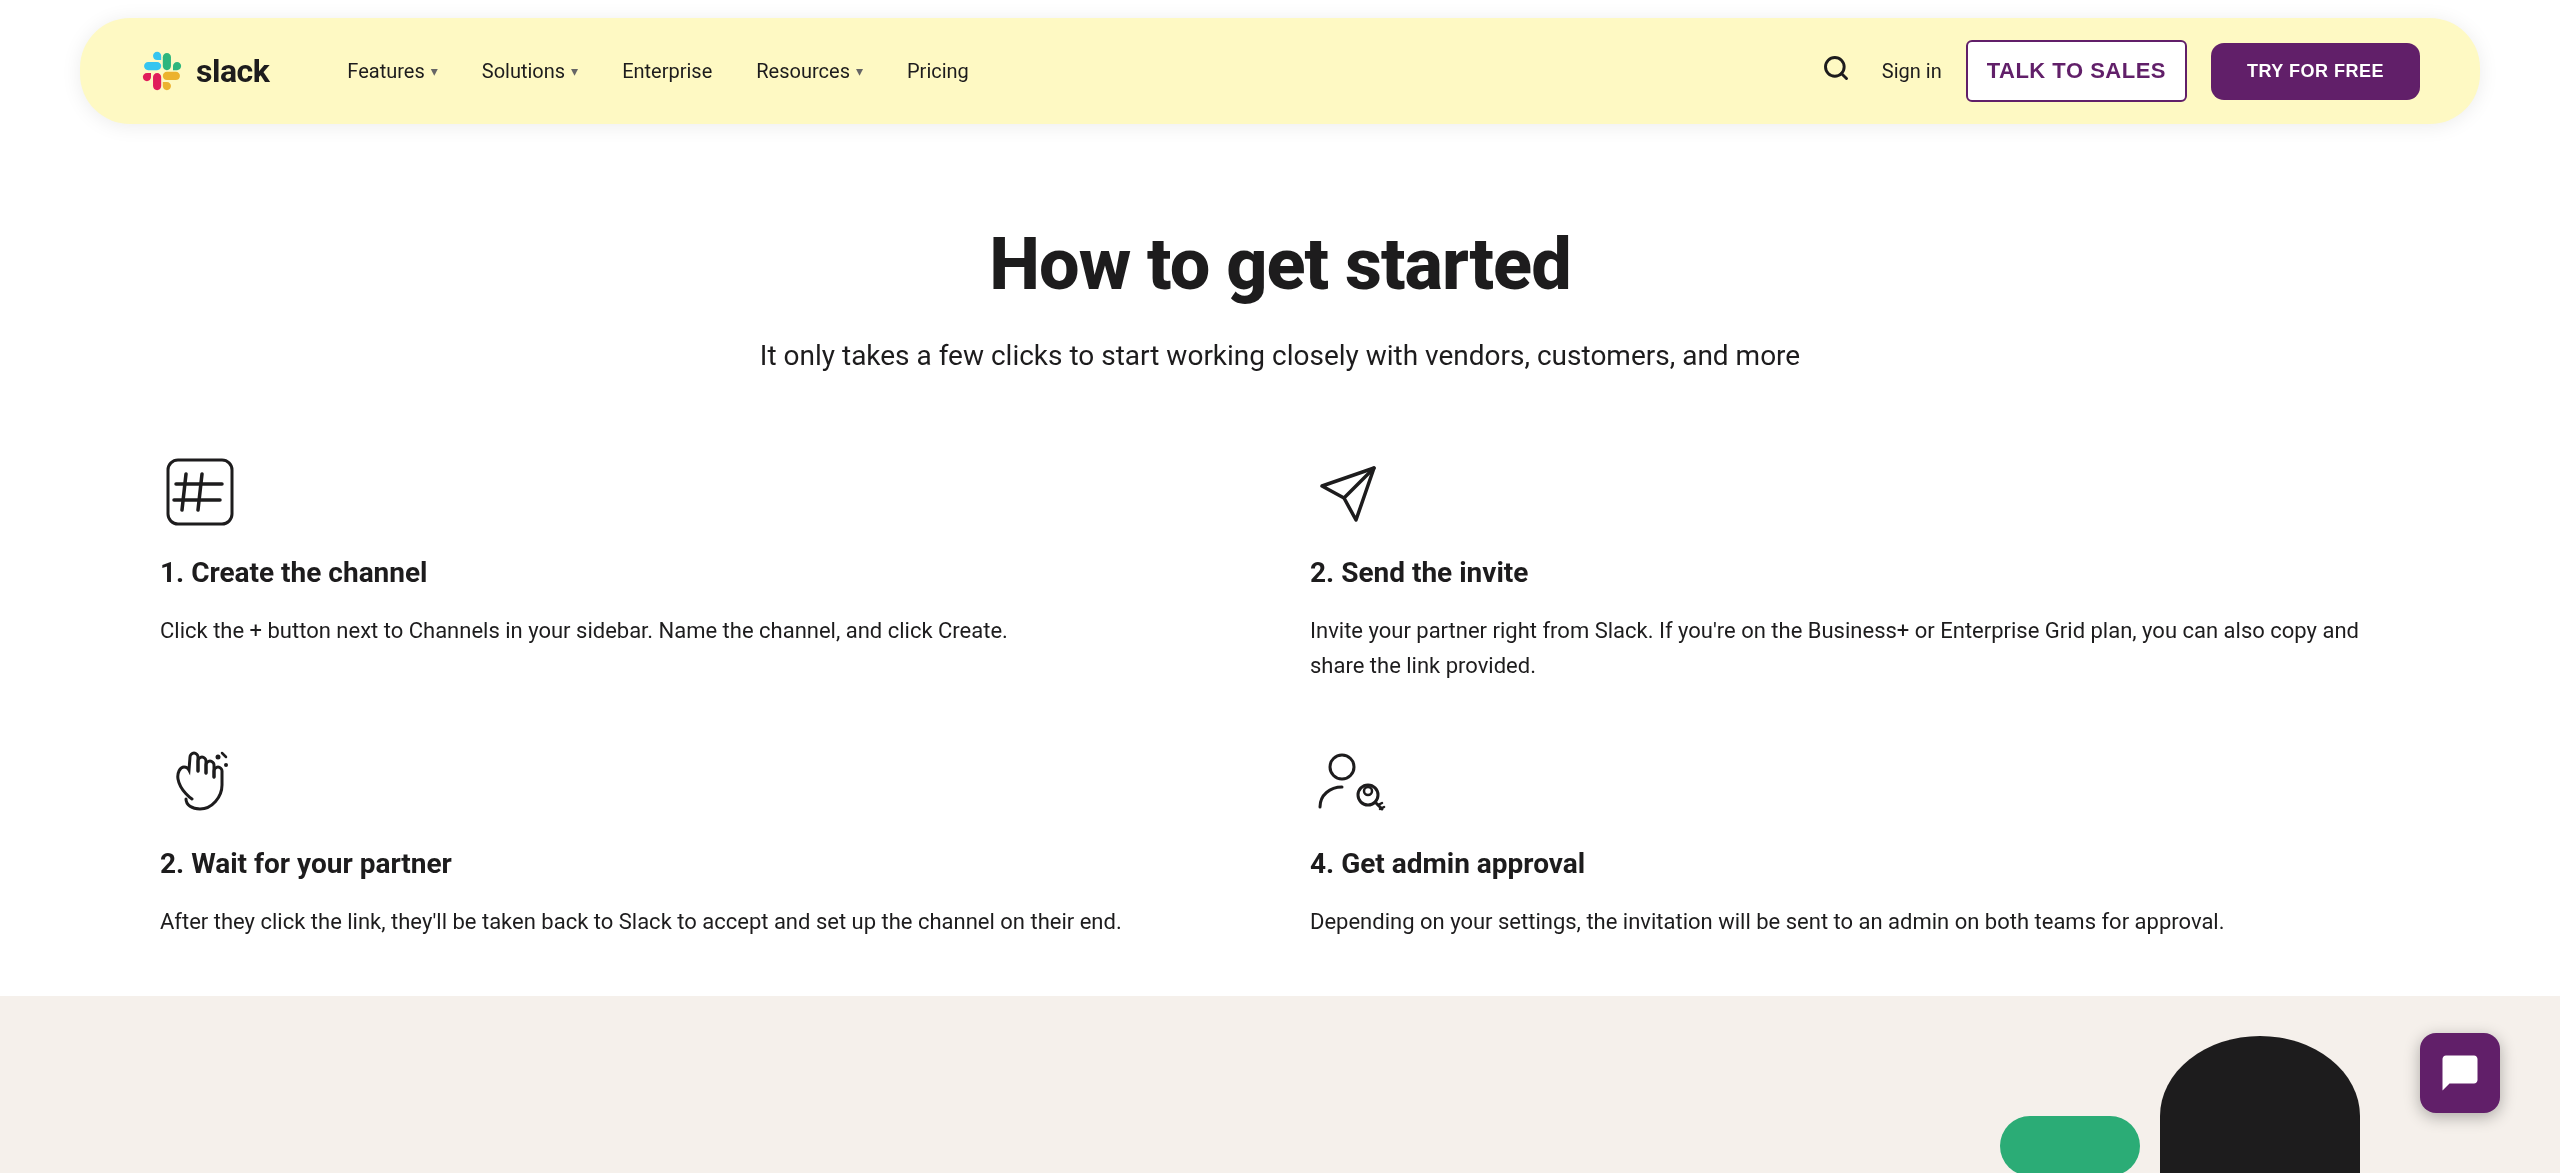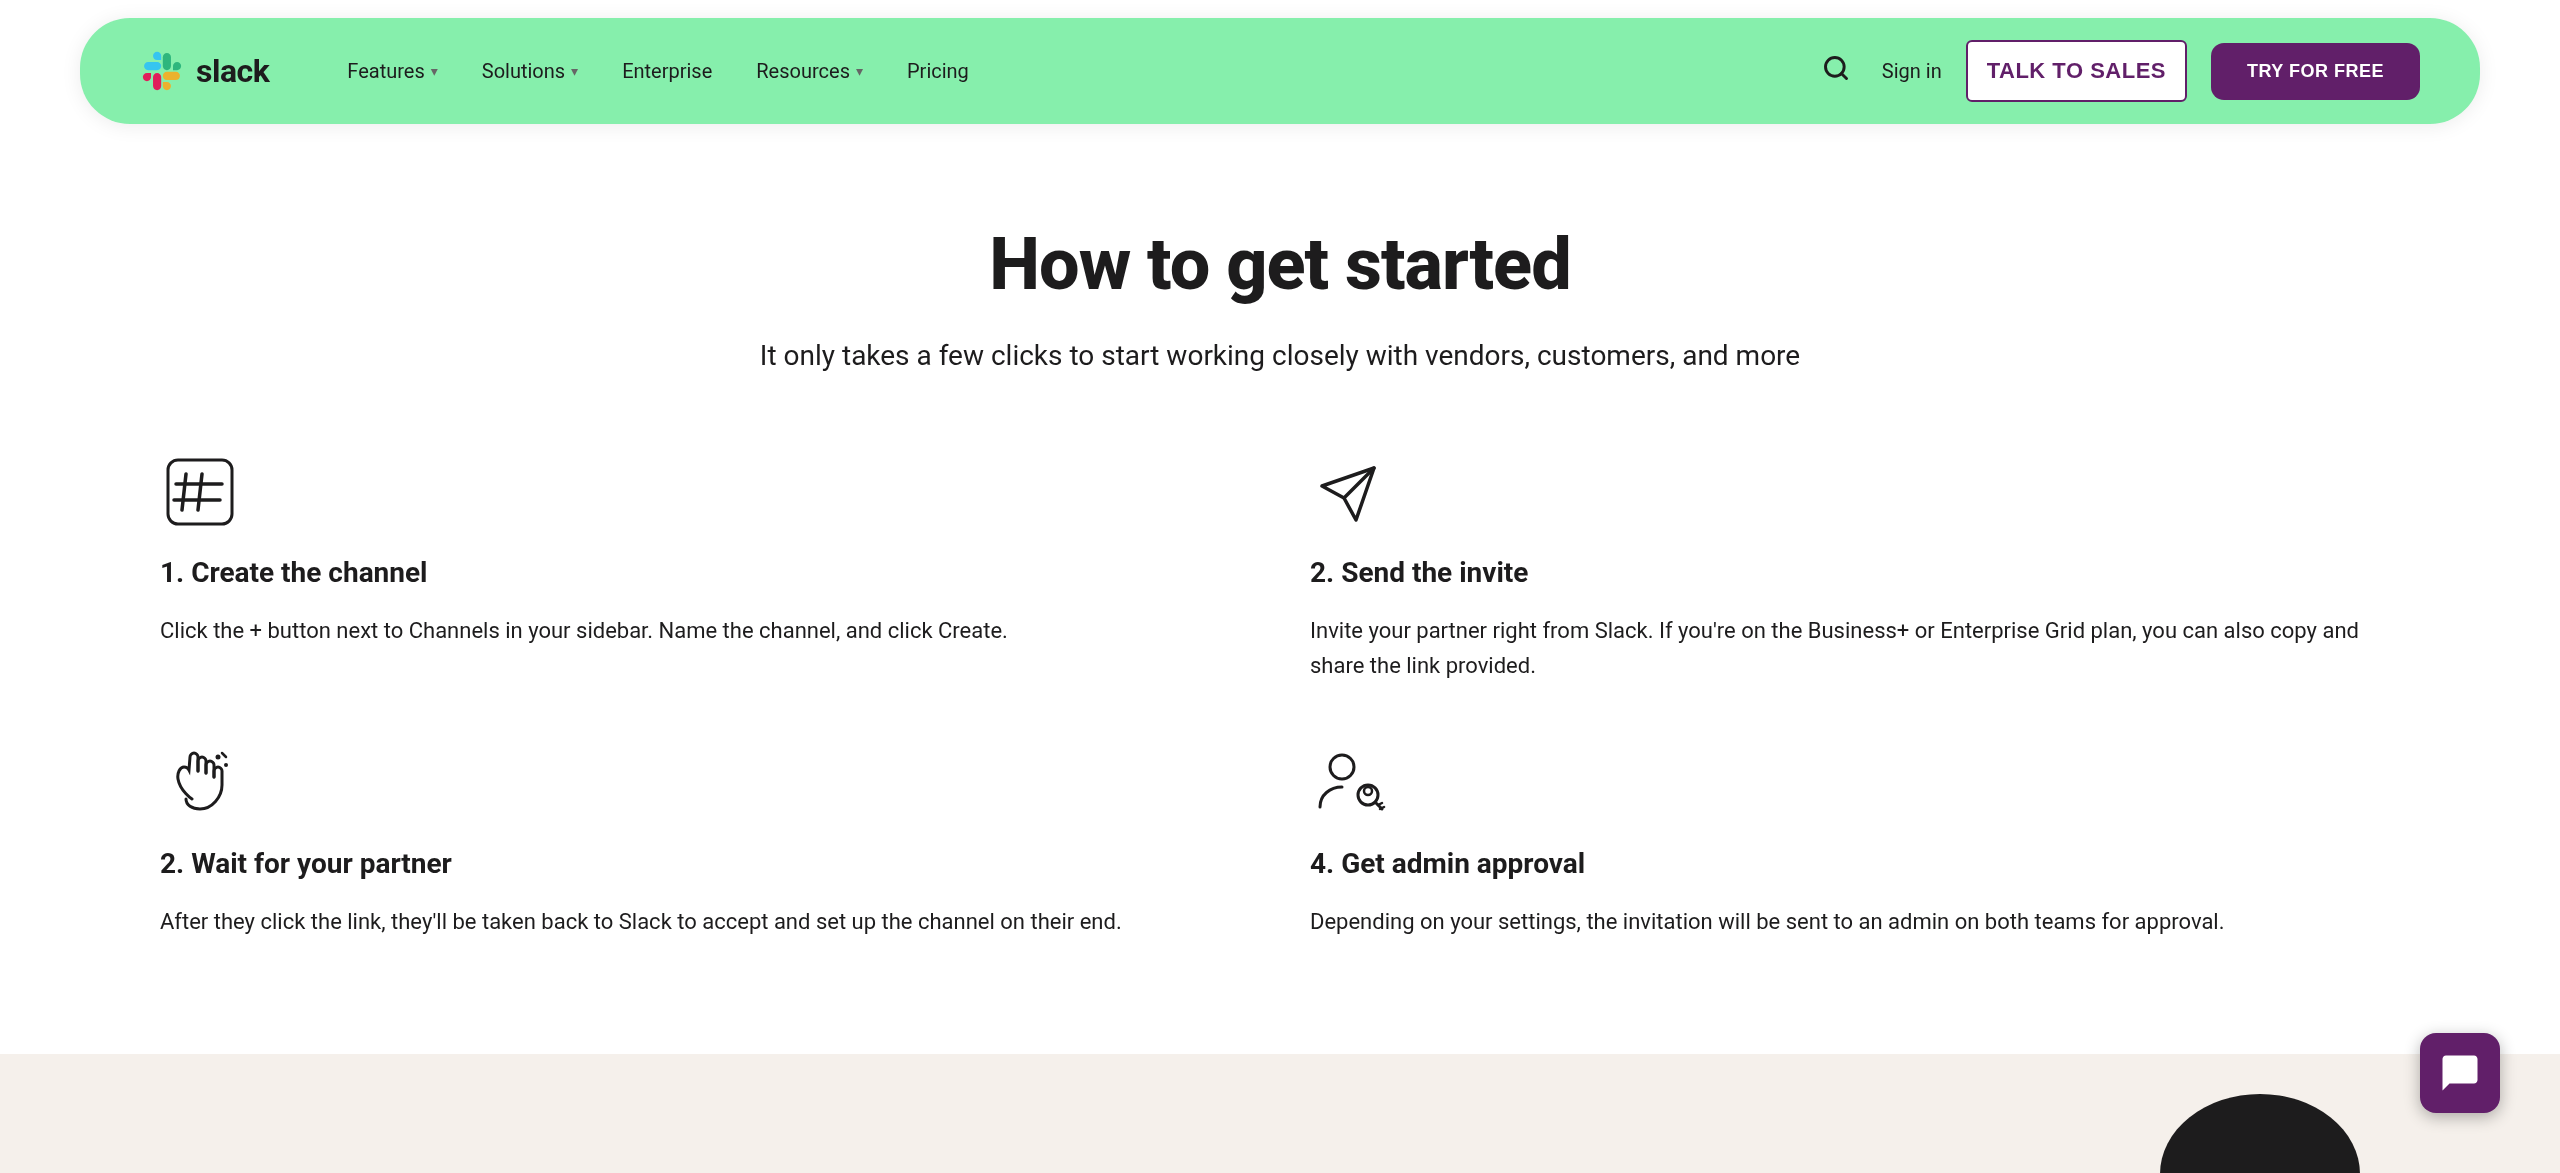--- a/index.html
+++ b/index.html
@@ -17,7 +17,7 @@
       background: #fff;
     }
     .nav-inner {
-      background: #86efac;
+      background: #fef9c3;
       border-radius: 50px;
       box-shadow: 0 2px 20px rgba(0,0,0,0.08);
       padding: 22px 60px;

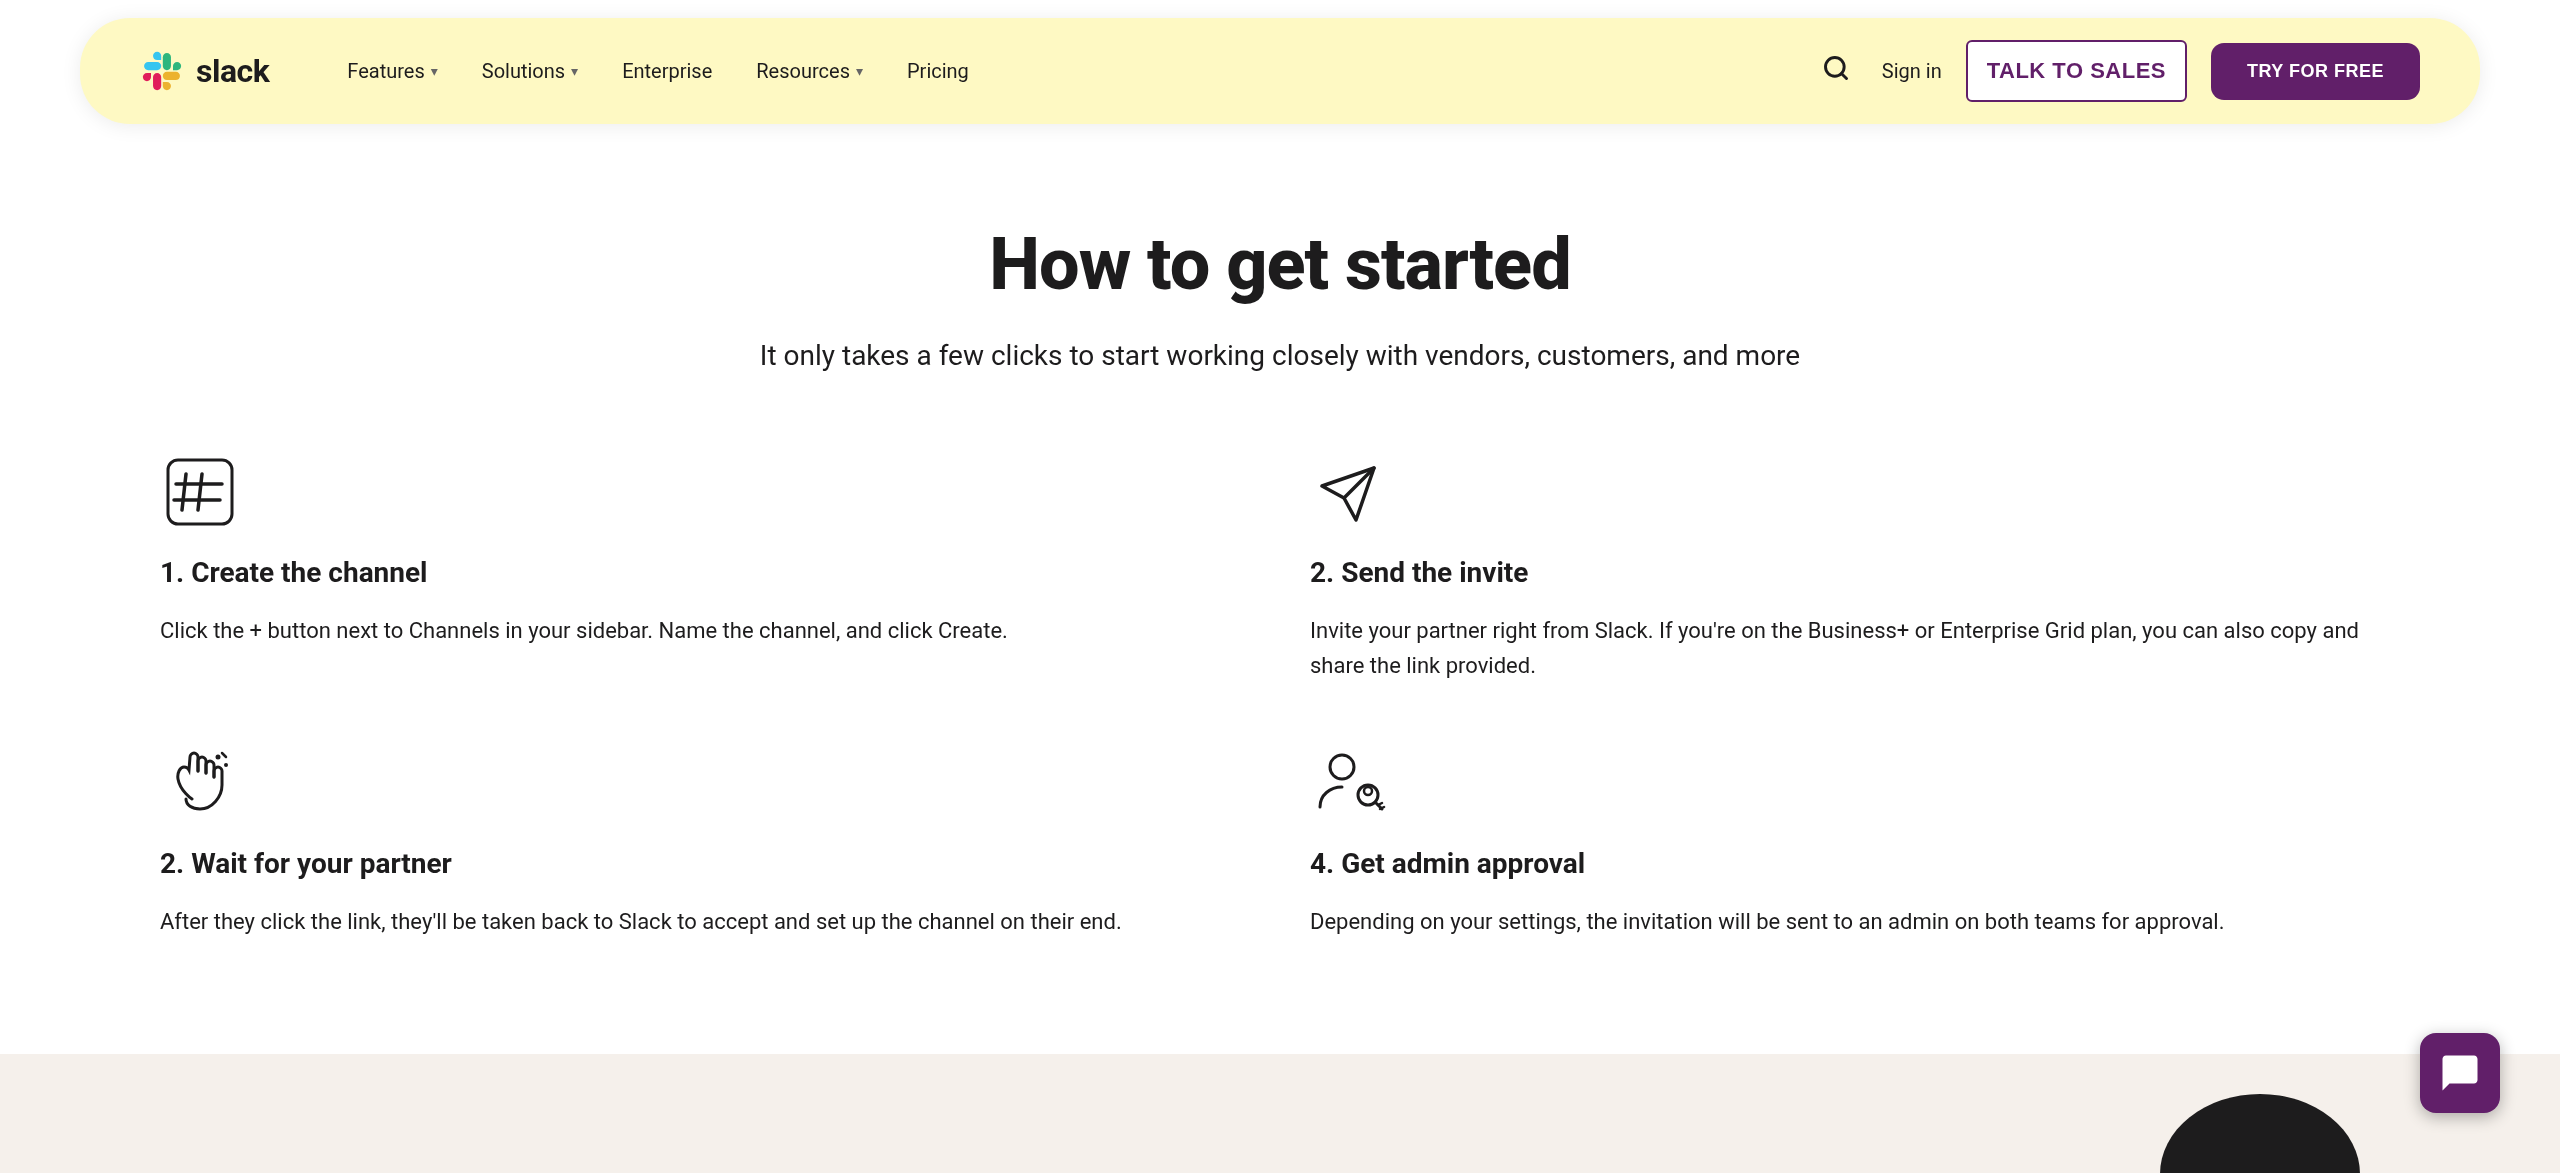--- a/index.html
+++ b/index.html
@@ -111,7 +111,7 @@
 
     
     .main-content {
-      padding: 80px 160px 114px;
+      padding: 80px 160px 56px;
       background: #fff;
     }
     .section-title {

